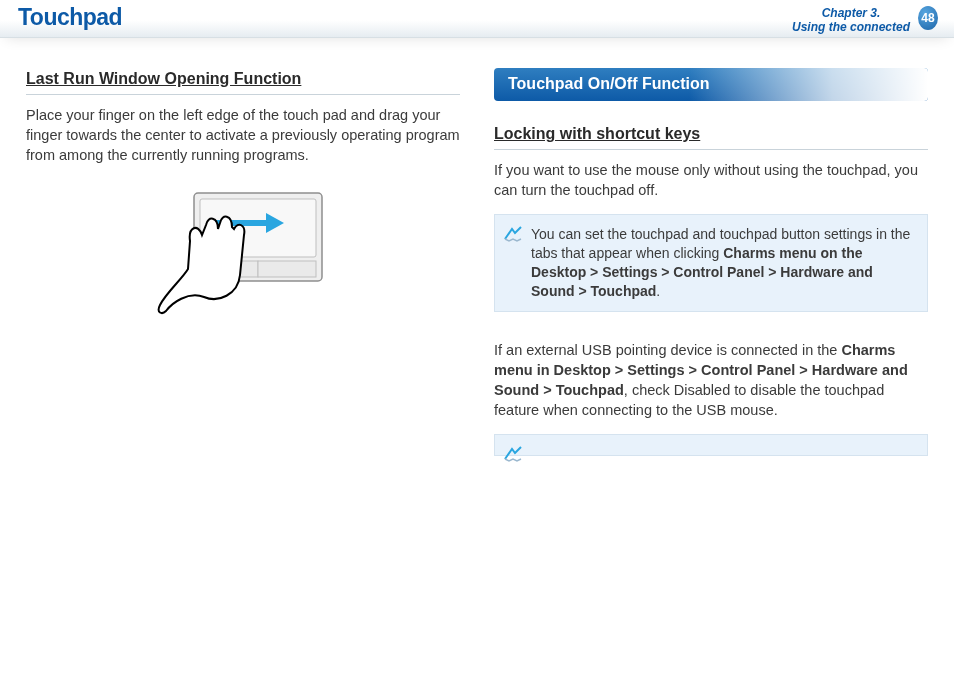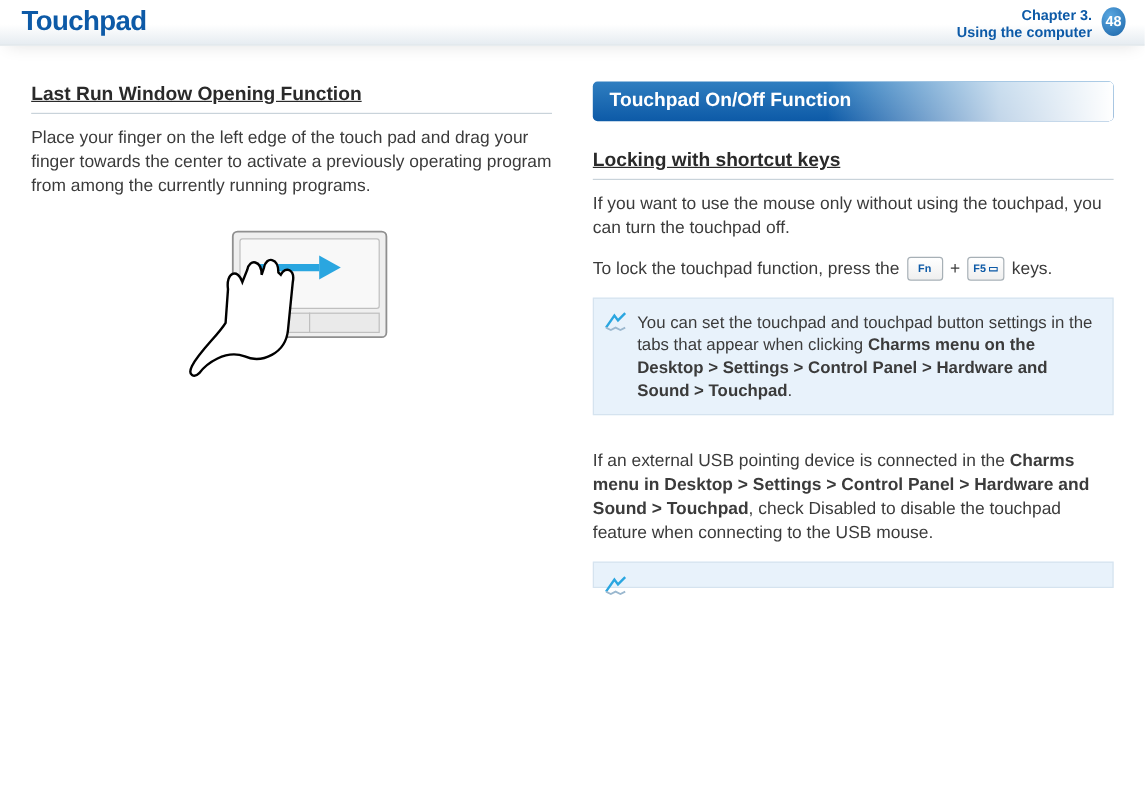--- a/index.html
+++ b/index.html
@@ -43,12 +43,13 @@
     gap:8px;
   }
   .chapter{
-    text-align:right;
+    text-align:center;
     color:var(--blue);
     font-weight:700;
     font-size:12px;
     line-height:1.2;
     padding-top:2px;
+    font-style:italic;
   }
   .page-badge{
     width:20px;height:24px;border-radius:50%;

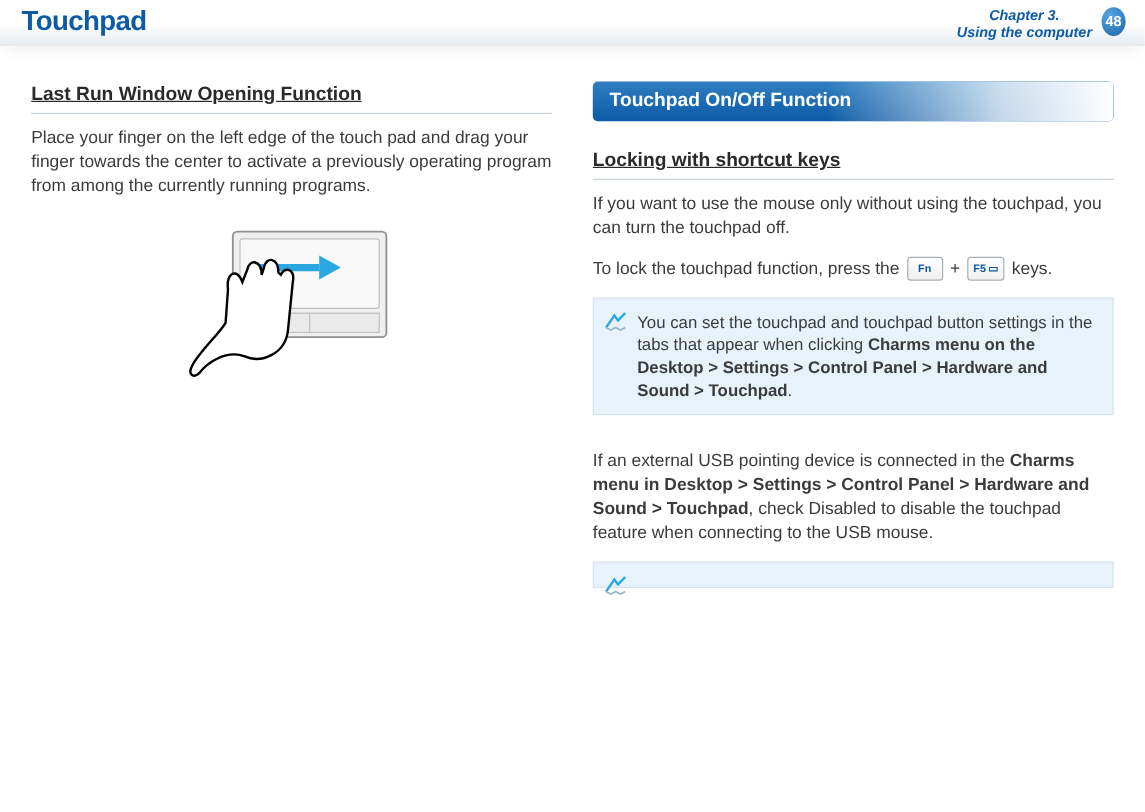--- a/index.html
+++ b/index.html
@@ -130,7 +130,7 @@
   <div class="hdr-right">
     <div class="chapter">
       <div>Chapter 3.</div>
-      <div>Using the computer</div>
+      <div>Using the connected</div>
     </div>
     <div class="page-badge">48</div>
   </div>

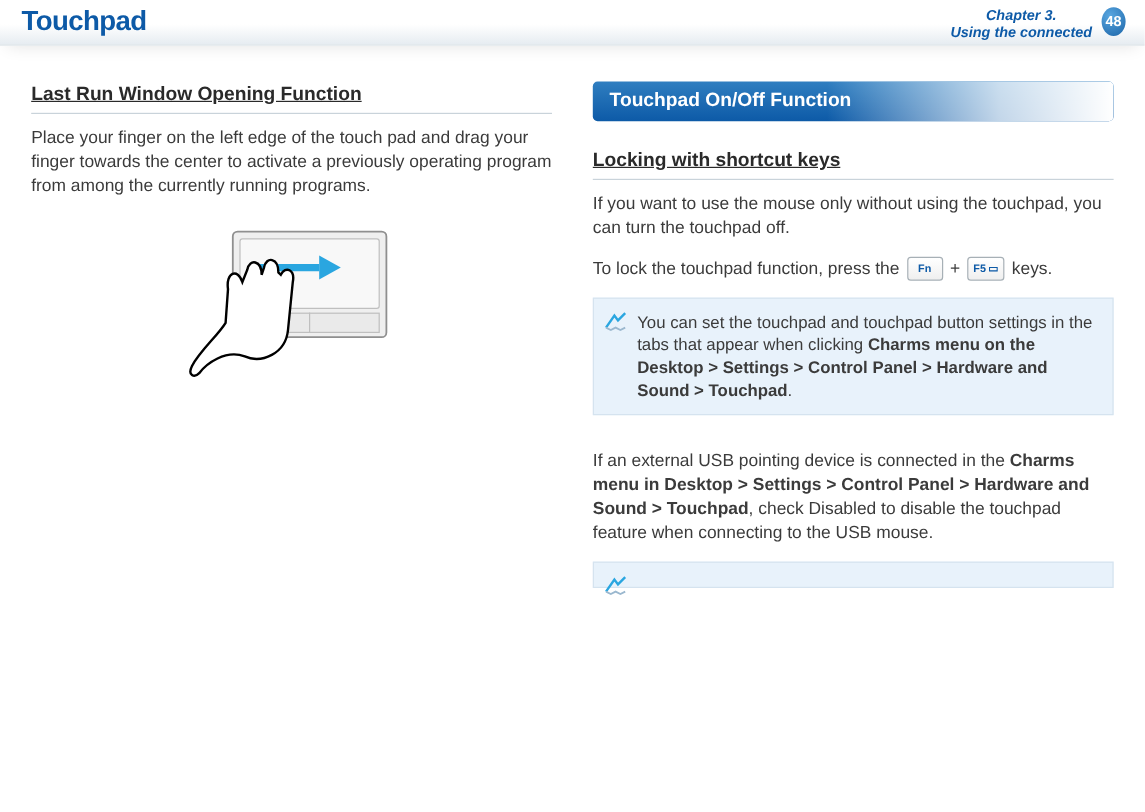--- a/index.html
+++ b/index.html
@@ -170,16 +170,6 @@
     <div class="h2">Locking with shortcut keys</div>
     <p class="p">If you want to use the mouse only without using the touchpad, you can turn the touchpad off.</p>
 
-    <p class="p">
-      <span>To lock the touchpad function, press the </span>
-      <span class="key">Fn</span>
-      <span>+</span>
-      <span class="key">
-        <span>F5</span>
-        <span class="tp-glyph">▭</span>
-      </span>
-      <span> keys.</span>
-    </p>
 
     <div class="note">
       <svg class="note-icon" viewBox="0 0 20 18">

